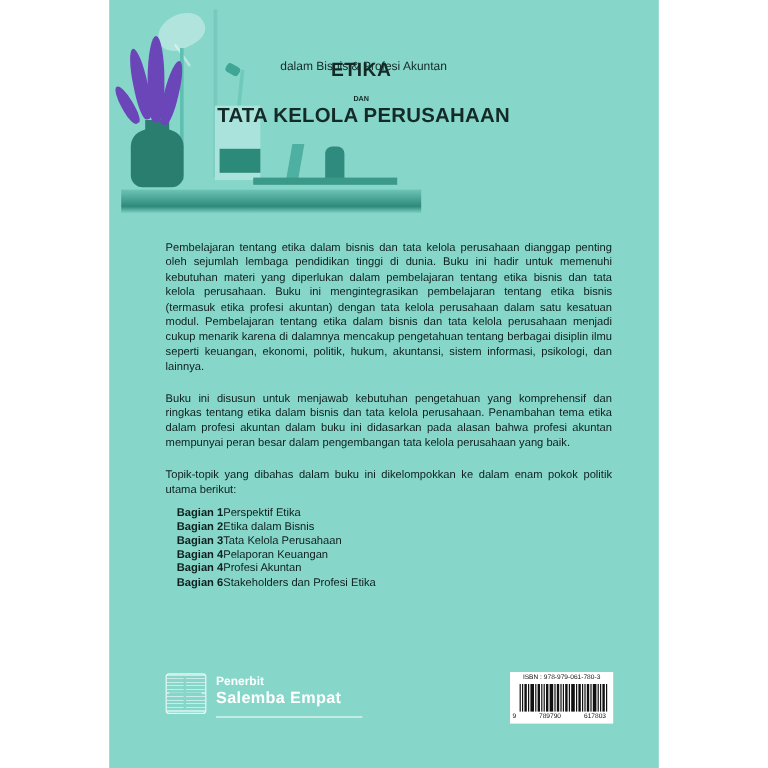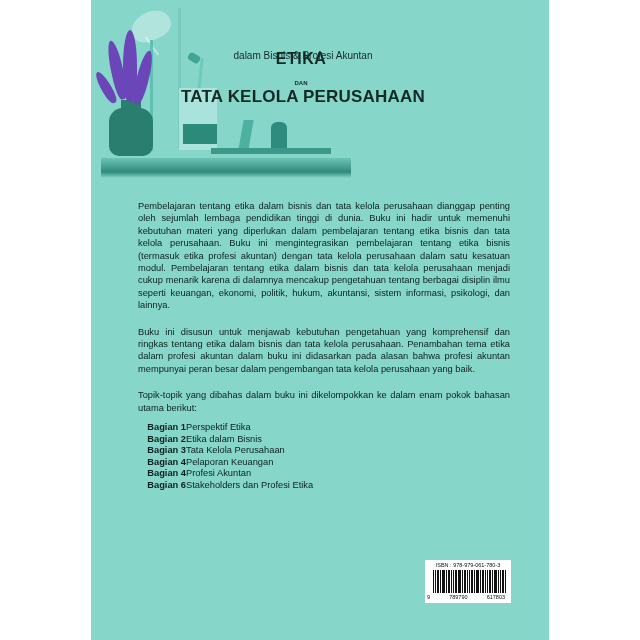--- a/index.html
+++ b/index.html
@@ -91,7 +91,7 @@
   <div class="body">
     <p class="para">Pembelajaran tentang etika dalam bisnis dan tata kelola perusahaan dianggap penting oleh sejumlah lembaga pendidikan tinggi di dunia. Buku ini hadir untuk memenuhi kebutuhan materi yang diperlukan dalam pembelajaran tentang etika bisnis dan tata kelola perusahaan. Buku ini mengintegrasikan pembelajaran tentang etika bisnis (termasuk etika profesi akuntan) dengan tata kelola perusahaan dalam satu kesatuan modul. Pembelajaran tentang etika dalam bisnis dan tata kelola perusahaan menjadi cukup menarik karena di dalamnya mencakup pengetahuan tentang berbagai disiplin ilmu seperti keuangan, ekonomi, politik, hukum, akuntansi, sistem informasi, psikologi, dan lainnya.</p>
     <p class="para">Buku ini disusun untuk menjawab kebutuhan pengetahuan yang komprehensif dan ringkas tentang etika dalam bisnis dan tata kelola perusahaan. Penambahan tema etika dalam profesi akuntan dalam buku ini didasarkan pada alasan bahwa profesi akuntan mempunyai peran besar dalam pengembangan tata kelola perusahaan yang baik.</p>
-    <p class="para" style="margin-bottom:0;">Topik-topik yang dibahas dalam buku ini dikelompokkan ke dalam enam pokok bahasan utama berikut:</p>
+    <p class="para" style="margin-bottom:0;">Topik-topik yang dibahas dalam buku ini dikelompokkan ke dalam enam pokok politik utama berikut:</p>
     <div class="chapters">
       <div class="chapter">
         <span class="ch-num">Bagian 1</span>

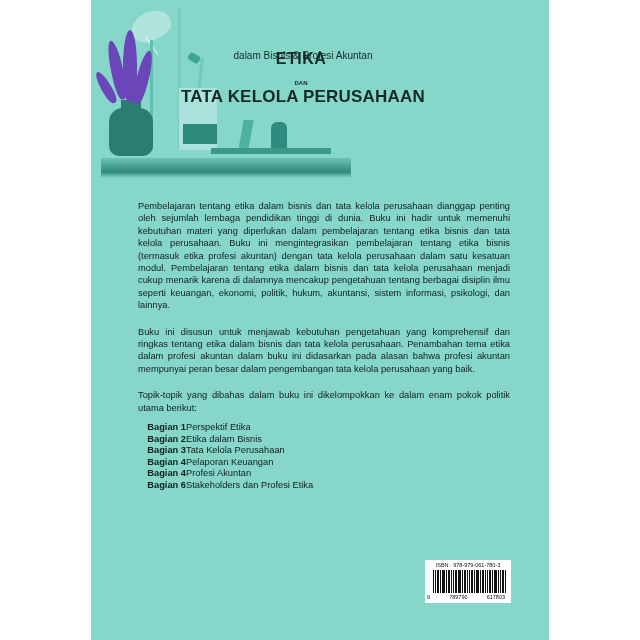--- a/index.html
+++ b/index.html
@@ -120,6 +120,15 @@
     </div>
   </div>
 
+  <div class="publisher">
+    <div class="pub-logo">
+      <div class="pub-logo-cross-h"></div>
+      <div class="pub-logo-cross-v"></div>
+    </div>
+    <div class="pub-label">Penerbit</div>
+    <div class="pub-name">Salemba Empat</div>
+    <div class="pub-underline"></div>
+  </div>
 
   <div class="barcode">
     <div class="isbn-text">ISBN : 978-979-061-780-3</div>

